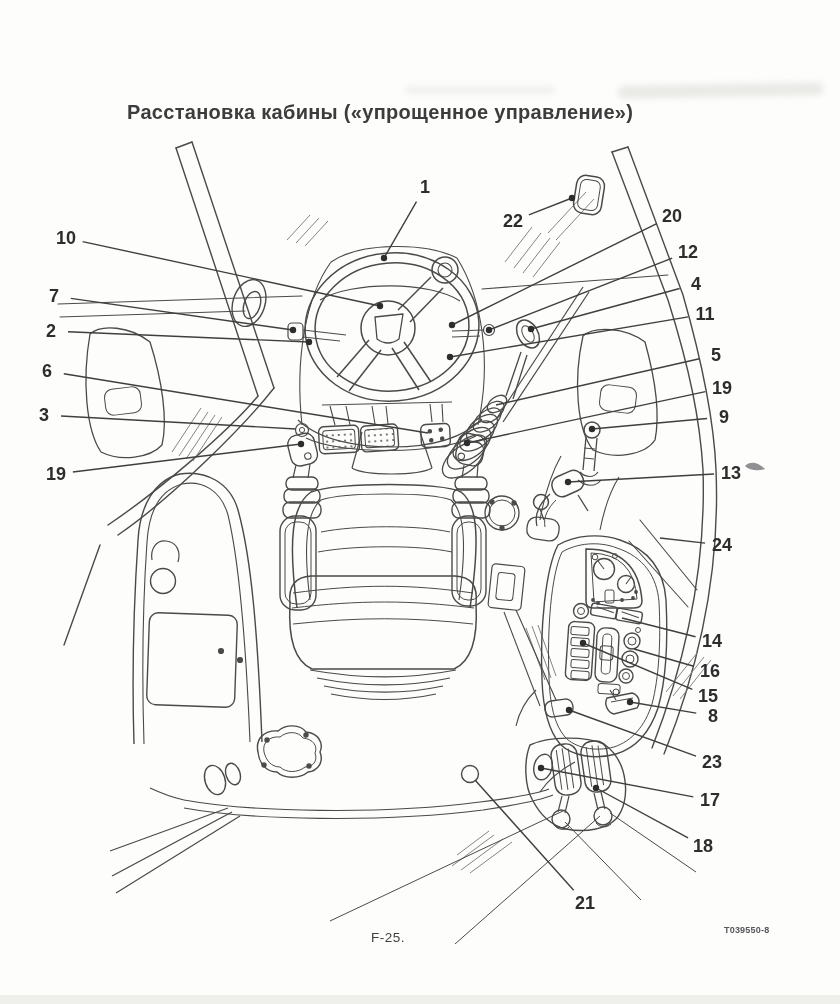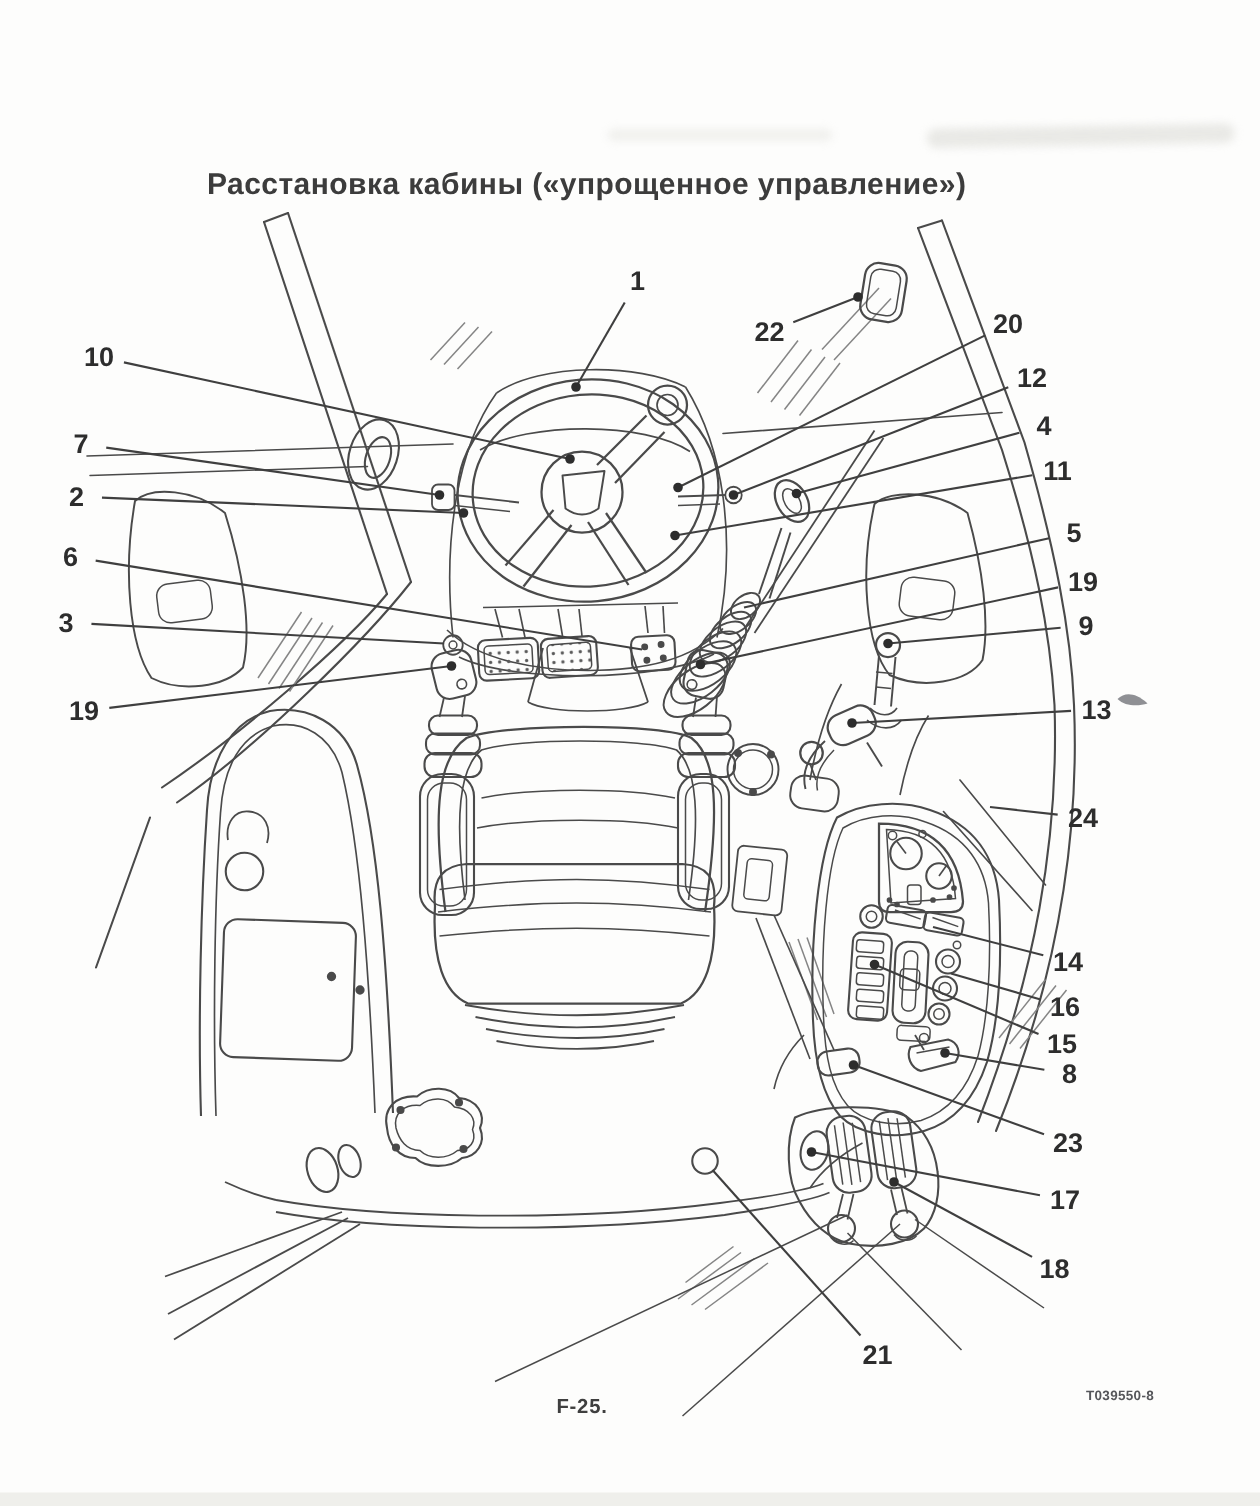--- a/index.html
+++ b/index.html
@@ -9,7 +9,7 @@
     font-family:"Liberation Sans", sans-serif;
   }
   .page-title{
-    position:absolute;left:127px;top:101px;margin:11px;
+    position:absolute;left:127px;top:101px;margin:0;
     font-size:20px;font-weight:bold;color:#3c3c3c;letter-spacing:.3px;
     white-space:nowrap;
   }

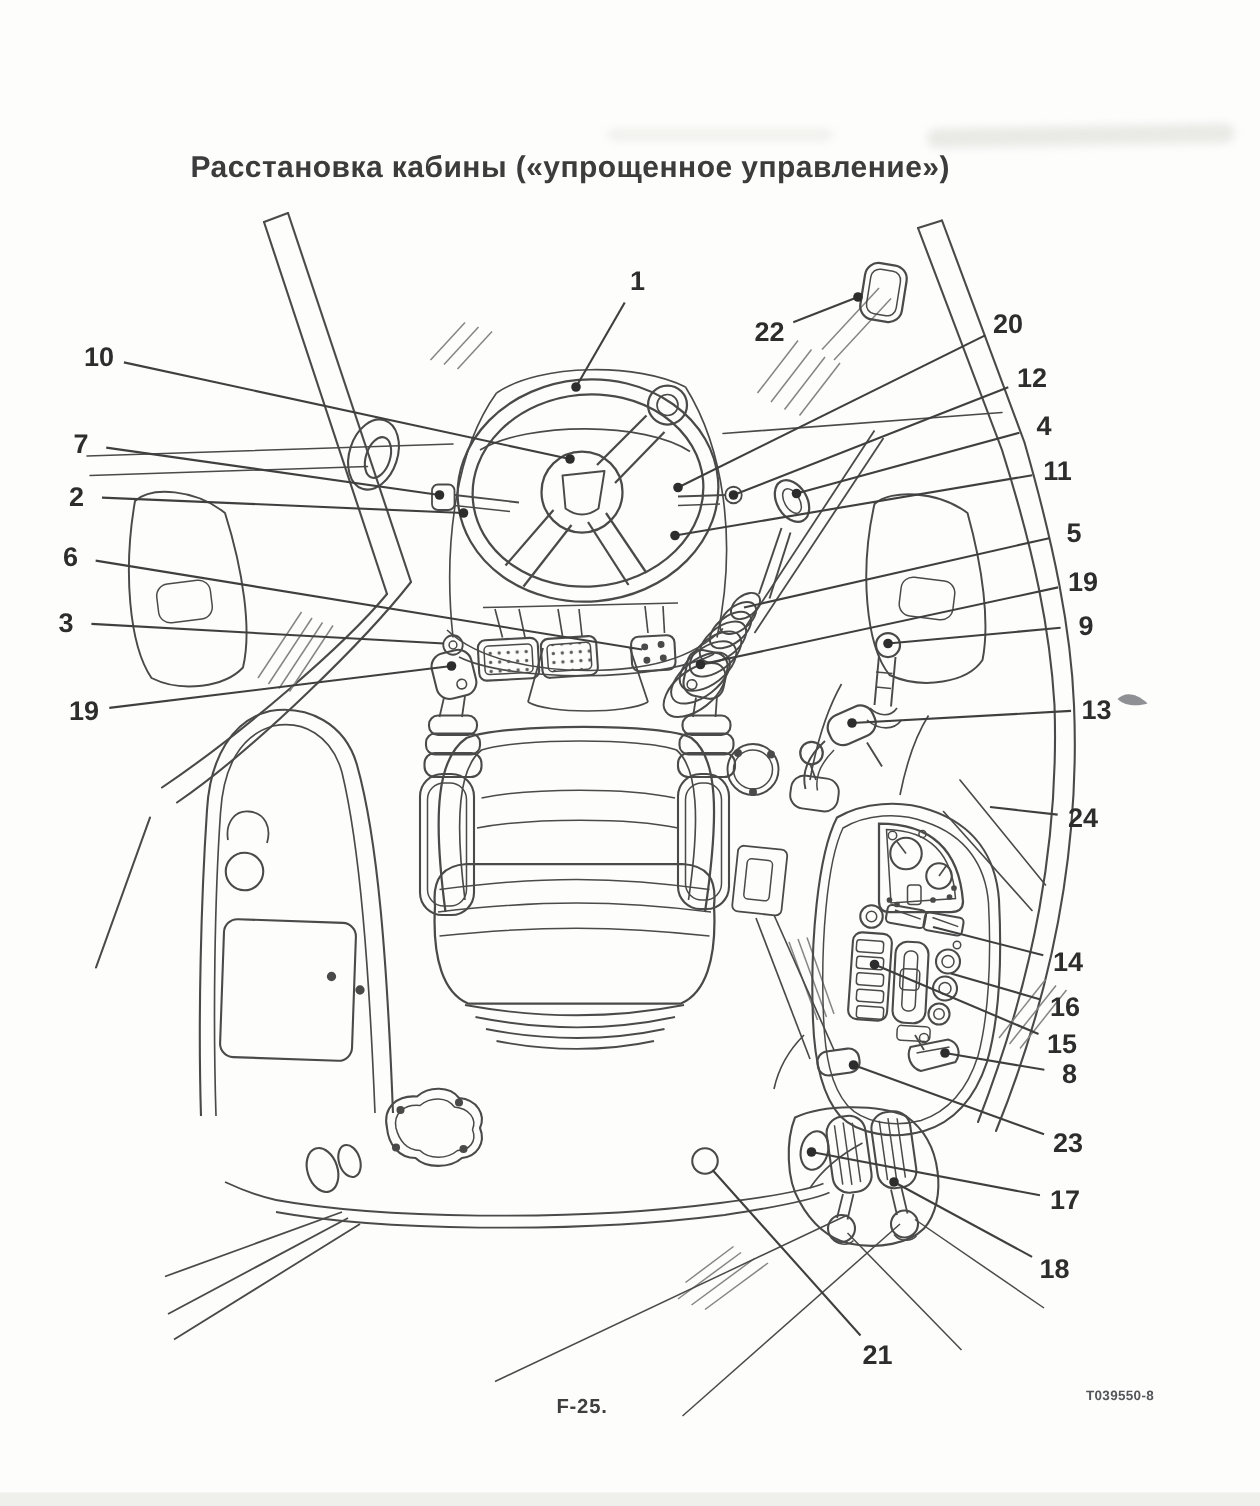--- a/index.html
+++ b/index.html
@@ -16,7 +16,7 @@
   #scene{position:absolute;left:0;top:0;}
   .fig-label{
     position:absolute;left:371px;top:930px;
-    font-size:13.5px;font-weight:bold;color:#3f3f3f;letter-spacing:.5px;
+    font-size:13.5px;font-weight:normal;color:#3f3f3f;letter-spacing:.5px;
   }
   .doc-code{
     position:absolute;left:724px;top:925px;

